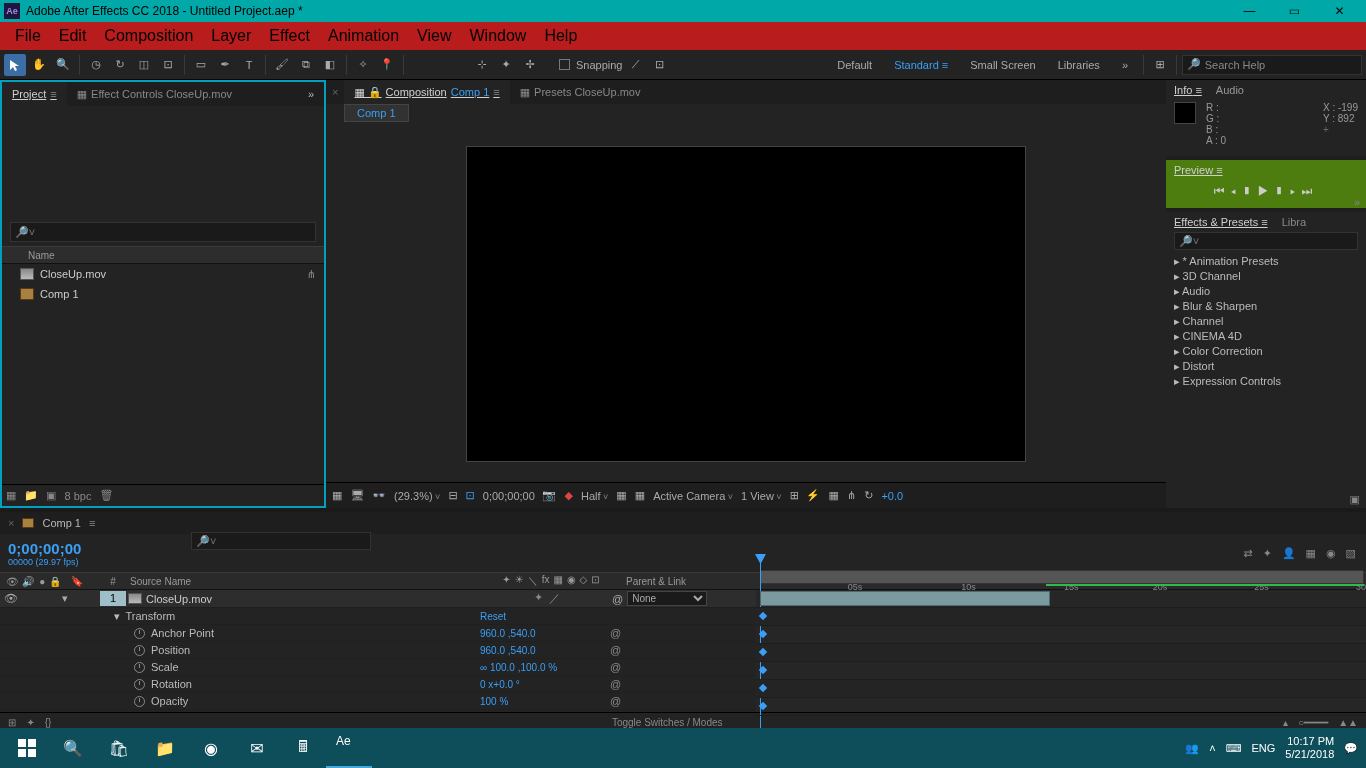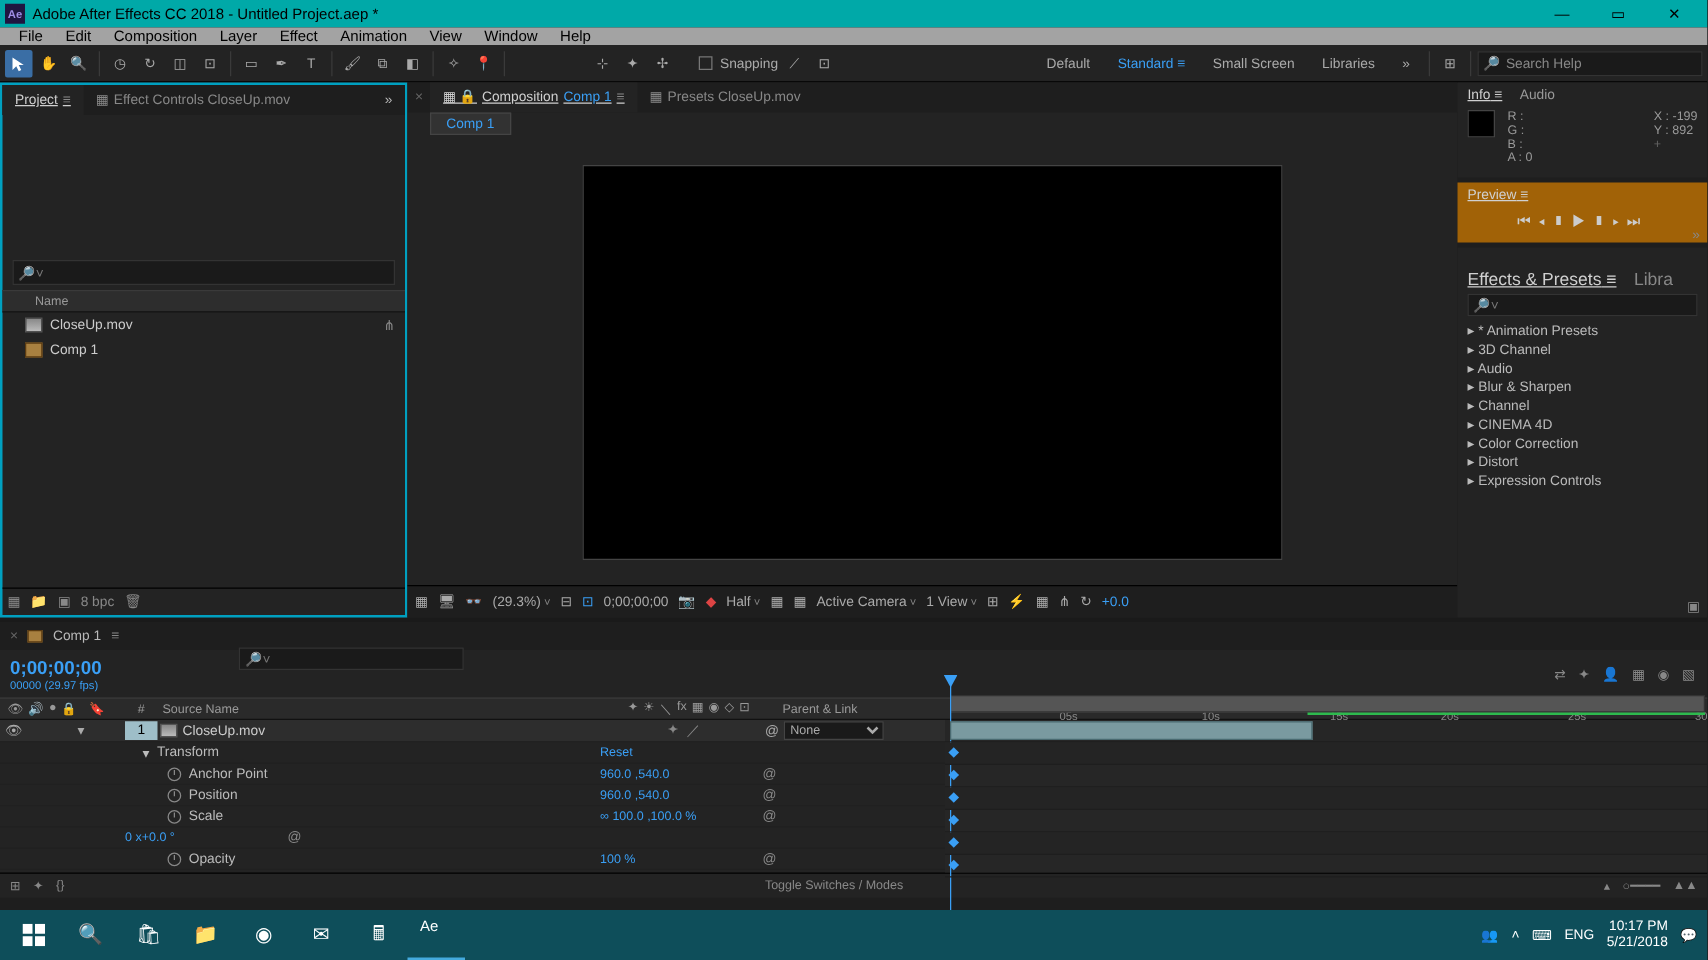--- a/index.html
+++ b/index.html
@@ -8,7 +8,7 @@
 .titlebar .ae-logo { width:16px; height:16px; background:#1f1640; color:#9f8ee6; font-weight:bold; font-size:9px; display:flex; align-items:center; justify-content:center; margin-right:6px; }
 .titlebar .title { flex:1; }
 .titlebar .winbtn { width:45px; height:22px; display:flex; align-items:center; justify-content:center; font-size:12px; }
-.menubar { height:14px; background:#a3a3a3; display:flex; align-items:center; padding:0 6px; font-size:12px; color:#000; }
+.menubar { height:28px; background:#b91c1c; display:flex; align-items:center; padding:0 6px; font-size:16px; color:#000; }
 .menubar span{ padding:0 9px; line-height:24px;}
 .toolbar { height:30px; background:#232323; border-bottom:1px solid #000; display:flex; align-items:center; padding:0 4px; gap:2px; }
 .tbtn { width:22px; height:22px; display:flex; align-items:center; justify-content:center; border-radius:2px; color:#aaa;}

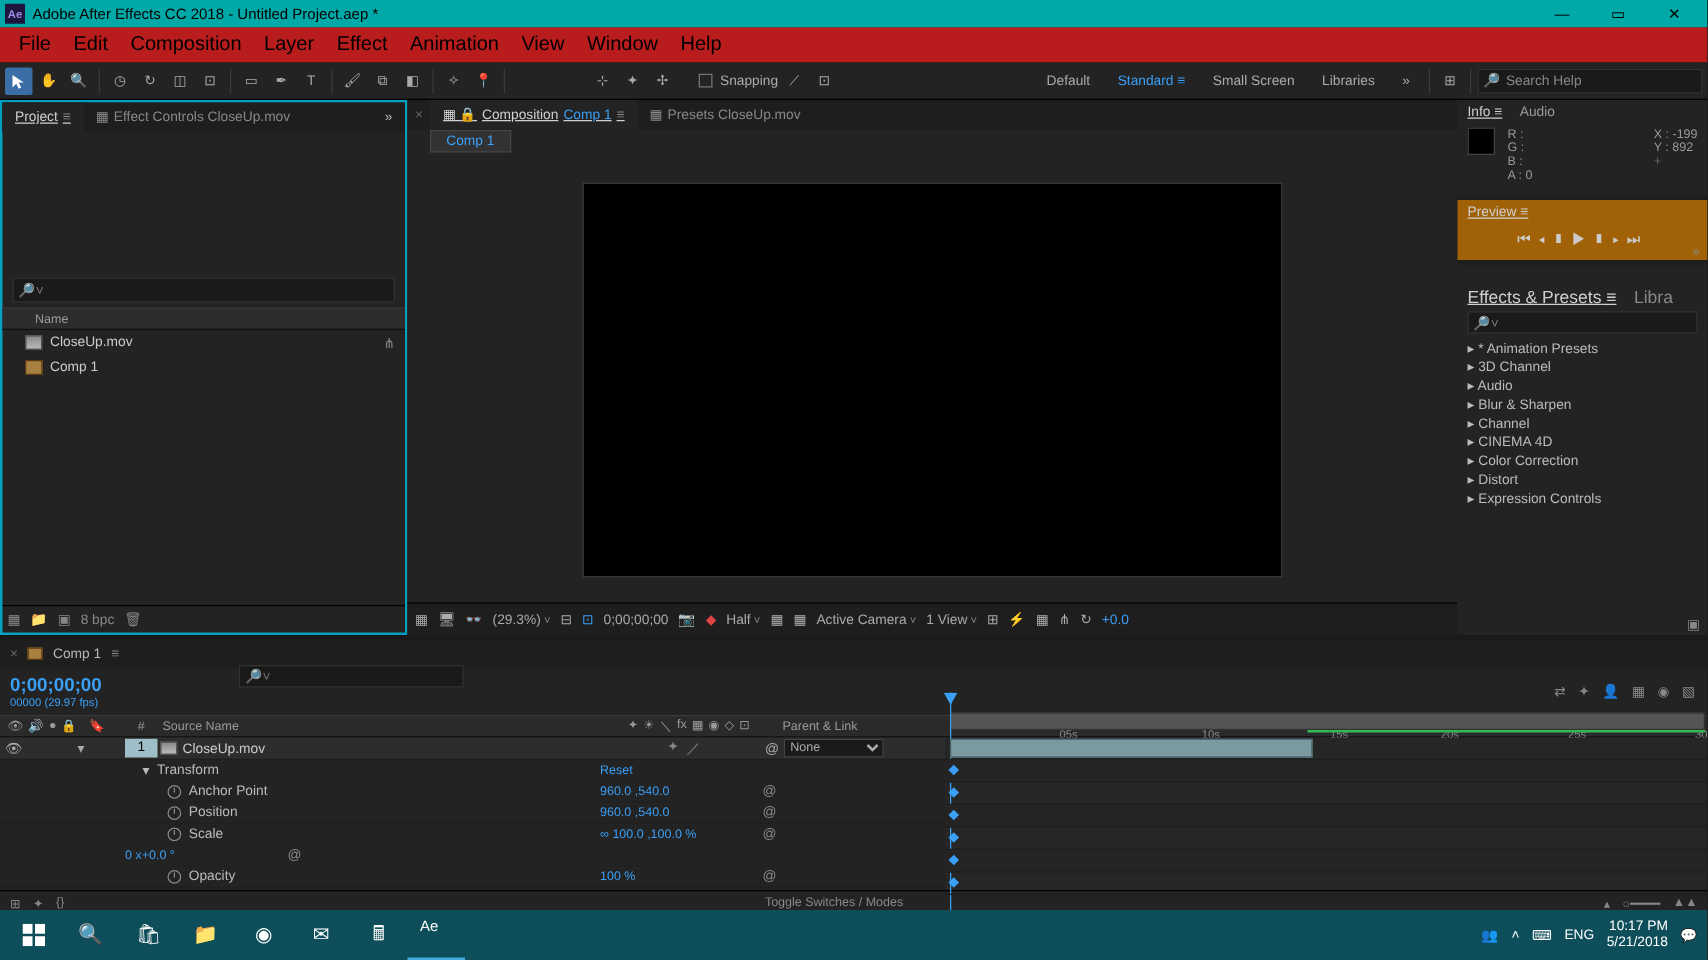--- a/index.html
+++ b/index.html
@@ -45,7 +45,7 @@
 .info-panel .tabs .act{color:#d0d0d0;text-decoration:underline;}
 .info-body{display:flex;gap:10px;}
 .info-swatch{width:22px;height:22px;background:#000;border:1px solid #444;}
-.preview-panel{background:#a16207;margin-top:4px;padding:4px 8px 10px 8px;}
+.preview-panel{background:#4d7c0f;margin-top:4px;padding:4px 8px 10px 8px;}
 .preview-panel .tabs{font-size:11px;color:#d0d0d0;text-decoration:underline;margin-bottom:8px;display:flex;align-items:center;gap:6px;}
 .play-controls{text-align:center;letter-spacing:6px;color:#ccc;font-size:12px;}
 .effects-panel{background:#232323;margin-top:4px;flex:1;display:flex;flex-direction:column;position:relative;}

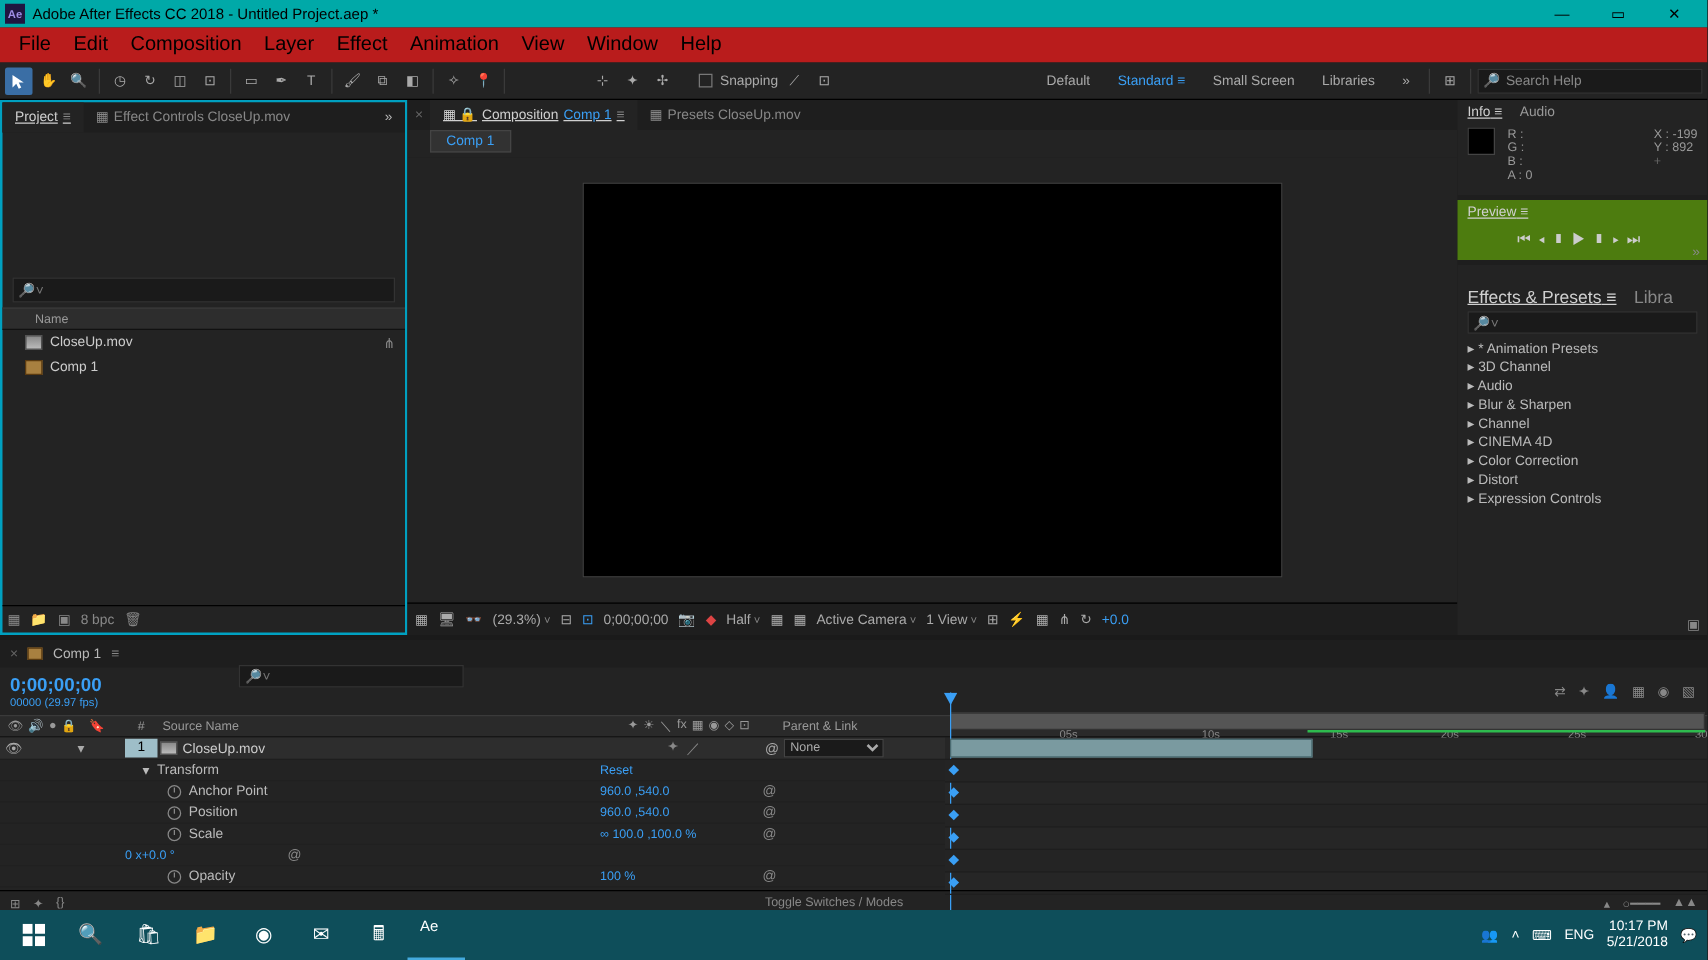--- a/index.html
+++ b/index.html
@@ -49,7 +49,7 @@
 .preview-panel .tabs{font-size:11px;color:#d0d0d0;text-decoration:underline;margin-bottom:8px;display:flex;align-items:center;gap:6px;}
 .play-controls{text-align:center;letter-spacing:6px;color:#ccc;font-size:12px;}
 .effects-panel{background:#232323;margin-top:4px;flex:1;display:flex;flex-direction:column;position:relative;}
-.effects-panel .tabs{display:flex;font-size:14px;padding:4px 8px 2px 8px;gap:14px;margin-top:13px;}
+.effects-panel .tabs{display:flex;font-size:11px;padding:4px 8px 2px 8px;gap:14px;}
 .effects-panel .tabs .act{color:#d0d0d0;text-decoration:underline;}
 .ef-search{margin:2px 8px 4px 8px;height:18px;background:#1a1a1a;border:1px solid #333;display:flex;align-items:center;padding:0 4px;color:#777;}
 .ef-list{flex:1;overflow:hidden;}

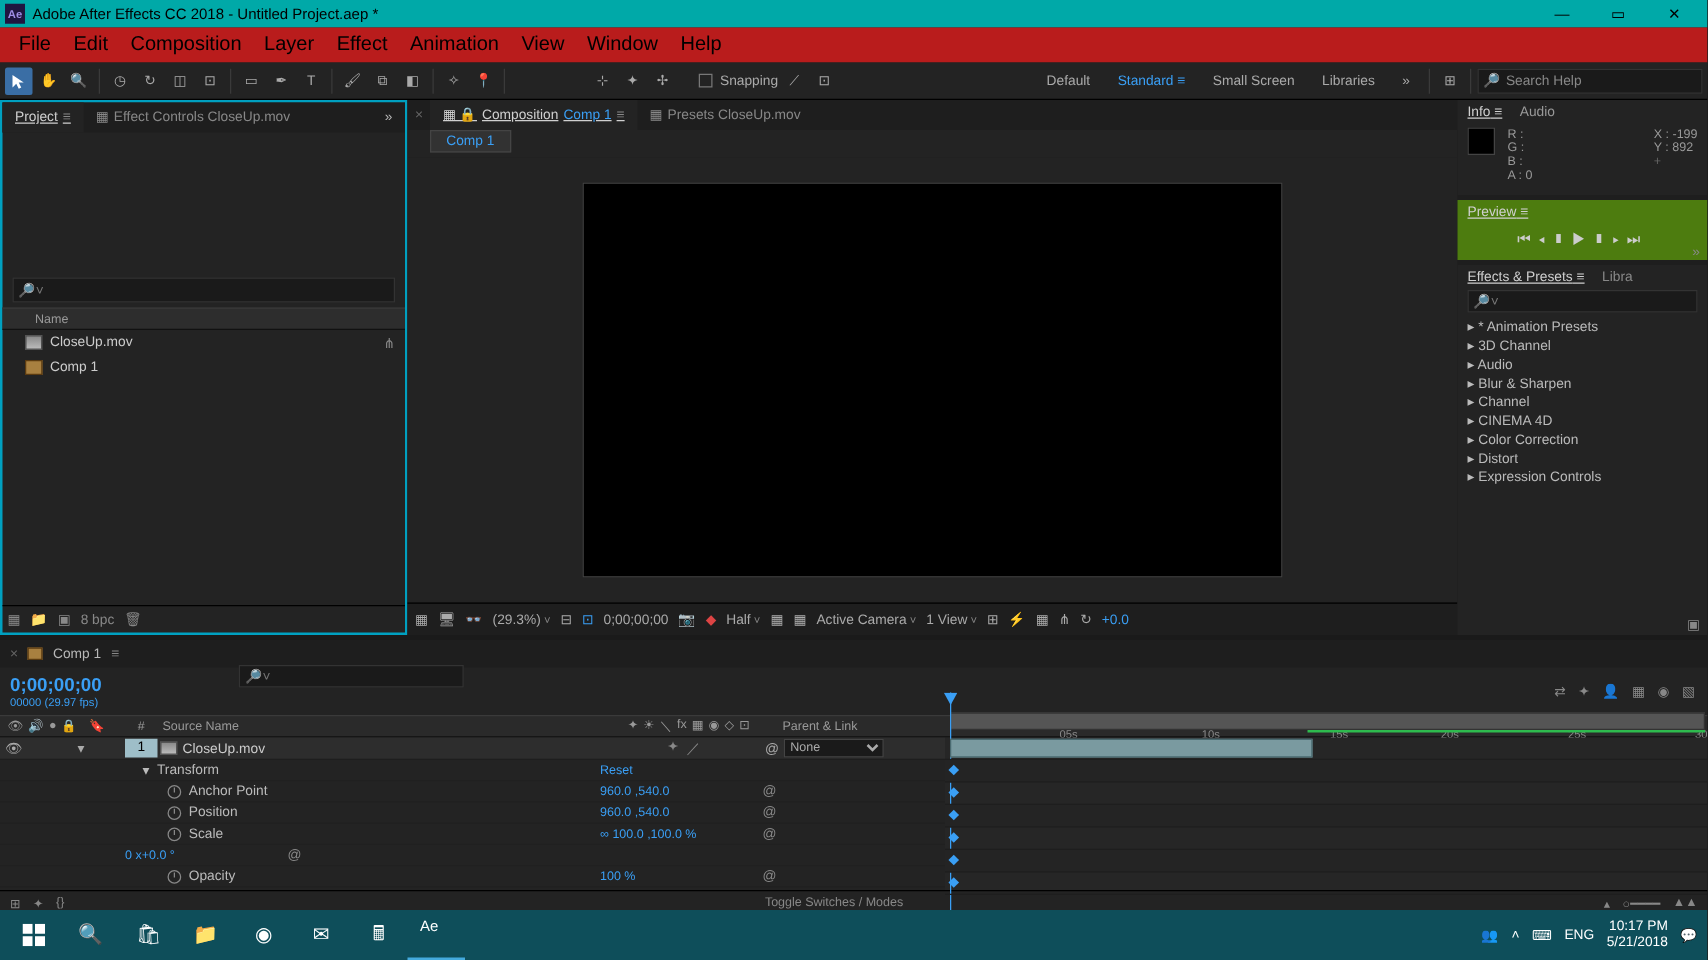--- a/index.html
+++ b/index.html
@@ -411,6 +411,7 @@
           </div>
           <div class="prop-row">
             <div class="pind"></div>
+            <div class="pname sub"><span class="stopwatch"></span>Rotation</div>
             <div class="pval">0 x+0.0 °</div>
             <div class="pexp">@</div>
           </div>

